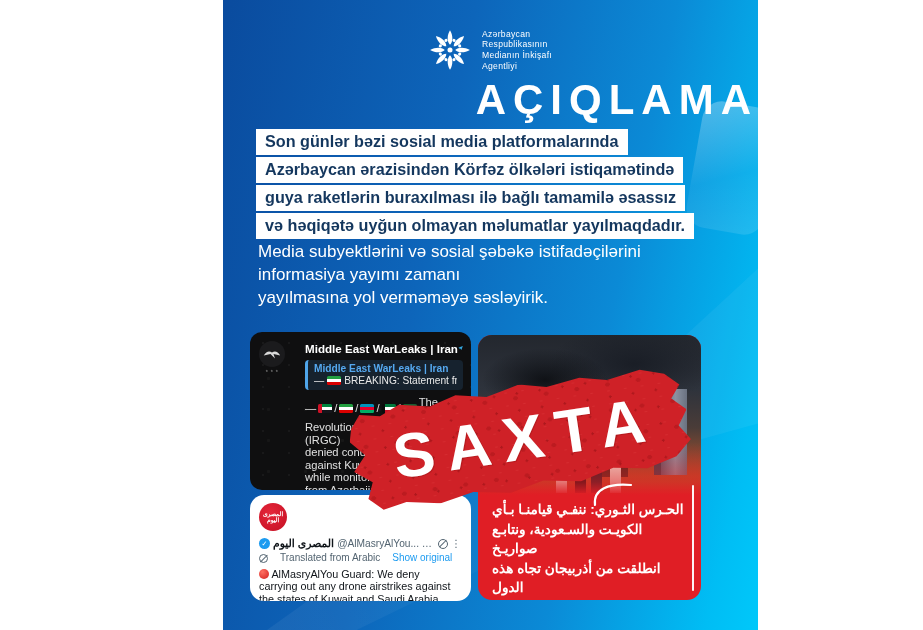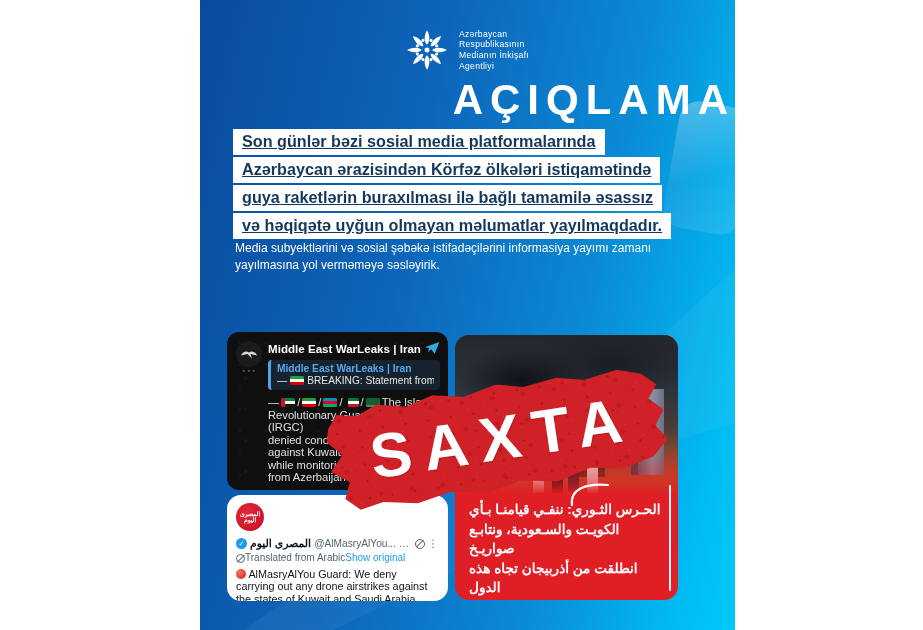--- a/index.html
+++ b/index.html
@@ -7,7 +7,7 @@
   .canvas { position:relative; width:923px; height:630px; background:#ffffff; overflow:hidden; }
 
   
-  .poster { position:absolute; left:200px; top:0; width:535px; height:630px; overflow:hidden;
+  .poster { position:absolute; left:223px; top:0; width:535px; height:630px; overflow:hidden;
             background:linear-gradient(102deg,#0a4b9e 0%,#0d65ba 38%,#0b8ad6 68%,#00bdf4 92%,#00c8fa 100%); }
   .decor-tile { position:absolute; right:-14px; top:104px; width:78px; height:128px; border-radius:20px;
             background:linear-gradient(155deg, rgba(255,255,255,0.30) 0%, rgba(255,255,255,0.05) 55%, rgba(255,255,255,0.12) 100%);

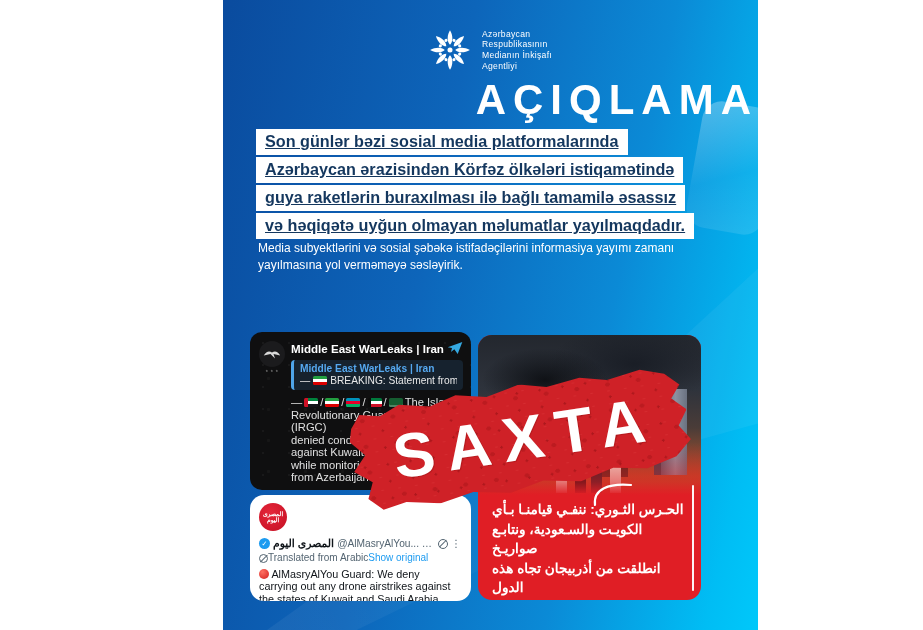--- a/index.html
+++ b/index.html
@@ -29,7 +29,7 @@
 
   
   .hl-wrap { position:absolute; top:129px; left:33px; display:flex; flex-direction:column; align-items:flex-start; gap:2px; }
-  .hl-line { background:#ffffff; color:#14375e; font-weight:700; font-size:16.2px; line-height:19px; padding:3px 9px 4px 9px;text-decoration:underline; }
+  .hl-line { background:#ffffff; color:#14375e; font-weight:700; font-size:16.2px; line-height:19px; padding:3px 9px 4px 9px; }
 
   
   .para { position:absolute; top:240px; left:35px; width:452px; color:#ffffff; font-size:12px; line-height:17px; font-weight:400; }

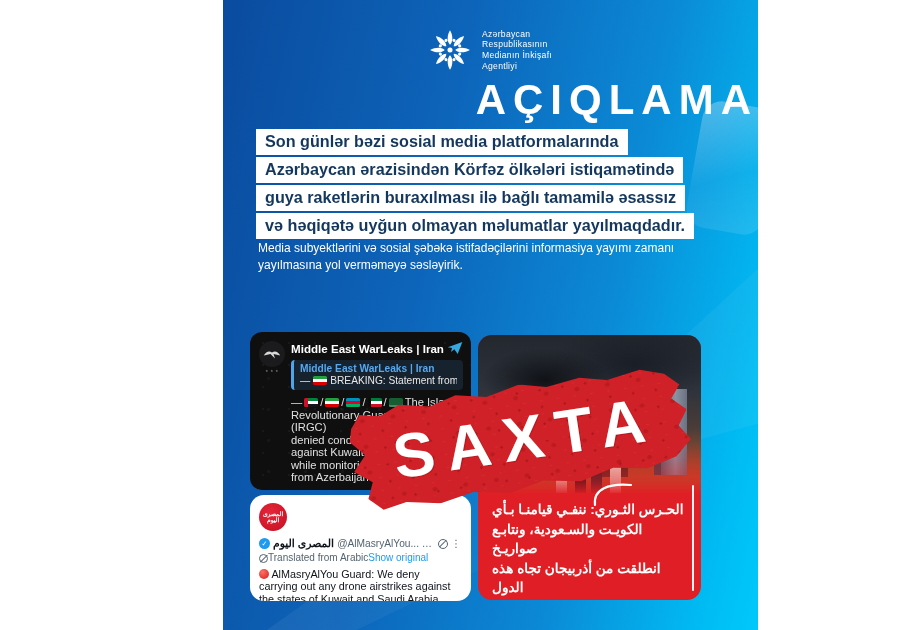--- a/index.html
+++ b/index.html
@@ -32,7 +32,7 @@
   .hl-line { background:#ffffff; color:#14375e; font-weight:700; font-size:16.2px; line-height:19px; padding:3px 9px 4px 9px; }
 
   
-  .para { position:absolute; top:240px; left:35px; width:452px; color:#ffffff; font-size:12px; line-height:17px; font-weight:400; }
+  .para { position:absolute; top:240px; left:35px; width:452px; color:#ffffff; font-size:17px; line-height:23px; font-weight:400; }
 
   
   .tg-card { position:absolute; left:27px; top:332px; width:221px; height:158px; border-radius:12px;

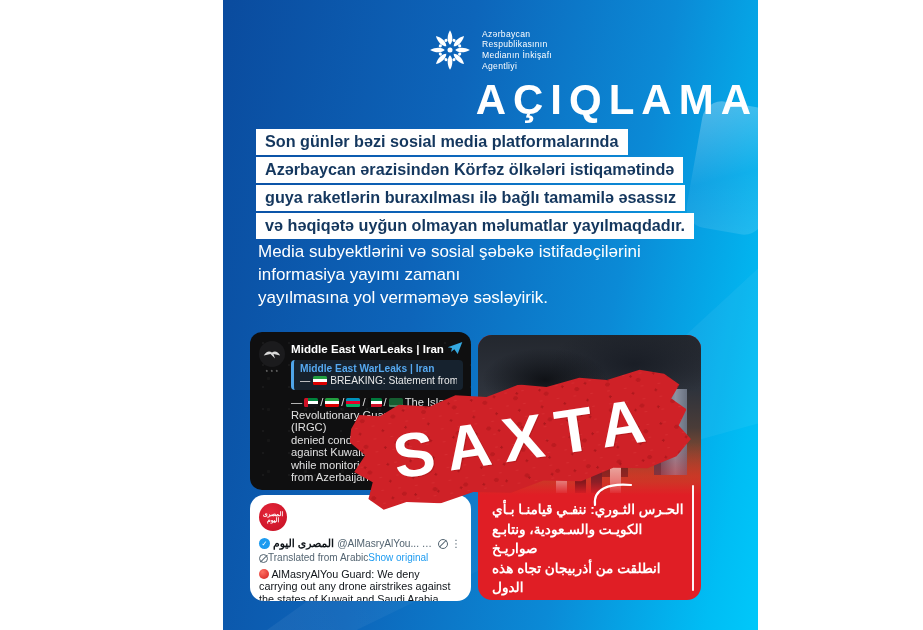--- a/index.html
+++ b/index.html
@@ -36,7 +36,7 @@
 
   
   .tg-card { position:absolute; left:27px; top:332px; width:221px; height:158px; border-radius:12px;
-             background:#0f0f10; overflow:hidden; padding:9px 8px 6px 7px; display:flex; gap:4px;
+             background:#0f0f10; overflow:hidden; padding:9px 8px 6px 7px; display:flex; gap:18px;
              background-image:radial-gradient(rgba(255,255,255,0.045) 1px, transparent 1.6px),
                               radial-gradient(rgba(255,255,255,0.03) 1.4px, transparent 2px);
              background-size:26px 22px, 37px 31px; }

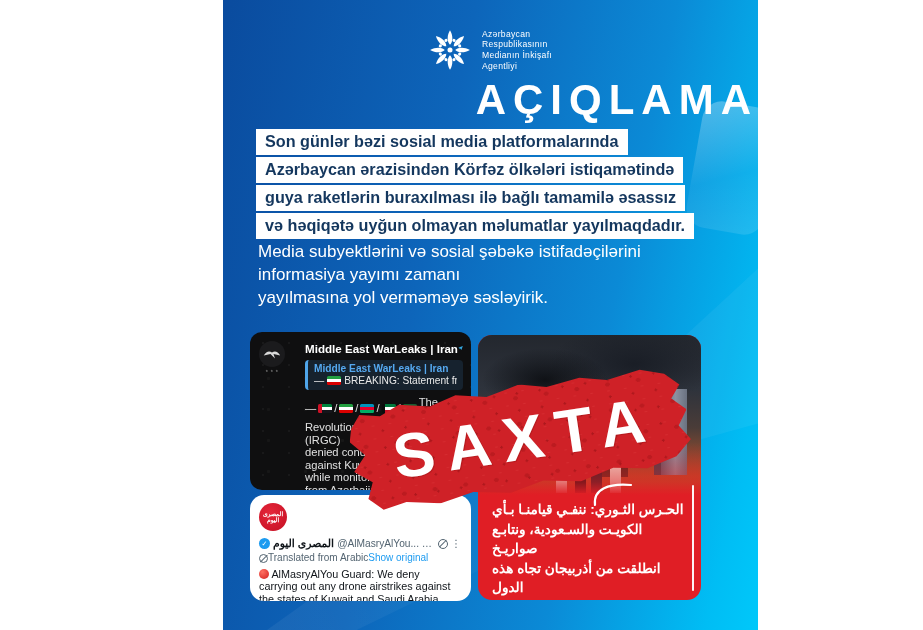--- a/index.html
+++ b/index.html
@@ -79,7 +79,7 @@
   .slash-circle { position:relative; width:10px; height:10px; border:1.2px solid #536471; border-radius:50%; flex:0 0 10px; }
   .slash-circle::after { content:""; position:absolute; left:-1px; top:3.4px; width:10px; height:1.2px; background:#536471; transform:rotate(-45deg); }
   .tw-more { margin-left:auto; color:#536471; font-size:10px; letter-spacing:0; line-height:10px; }
-  .tw-row2 { display:flex; align-items:flex-end; gap:0; margin-top:2px; }
+  .tw-row2 { display:flex; align-items:flex-end; gap:12px; margin-top:2px; }
   .tw-translated { color:#536471; font-size:10px; }
   .tw-showorig { color:#1d9bf0; font-size:10px; }
   .tw-body { margin-top:5px; color:#0f1419; font-size:10.8px; line-height:12.4px; }

